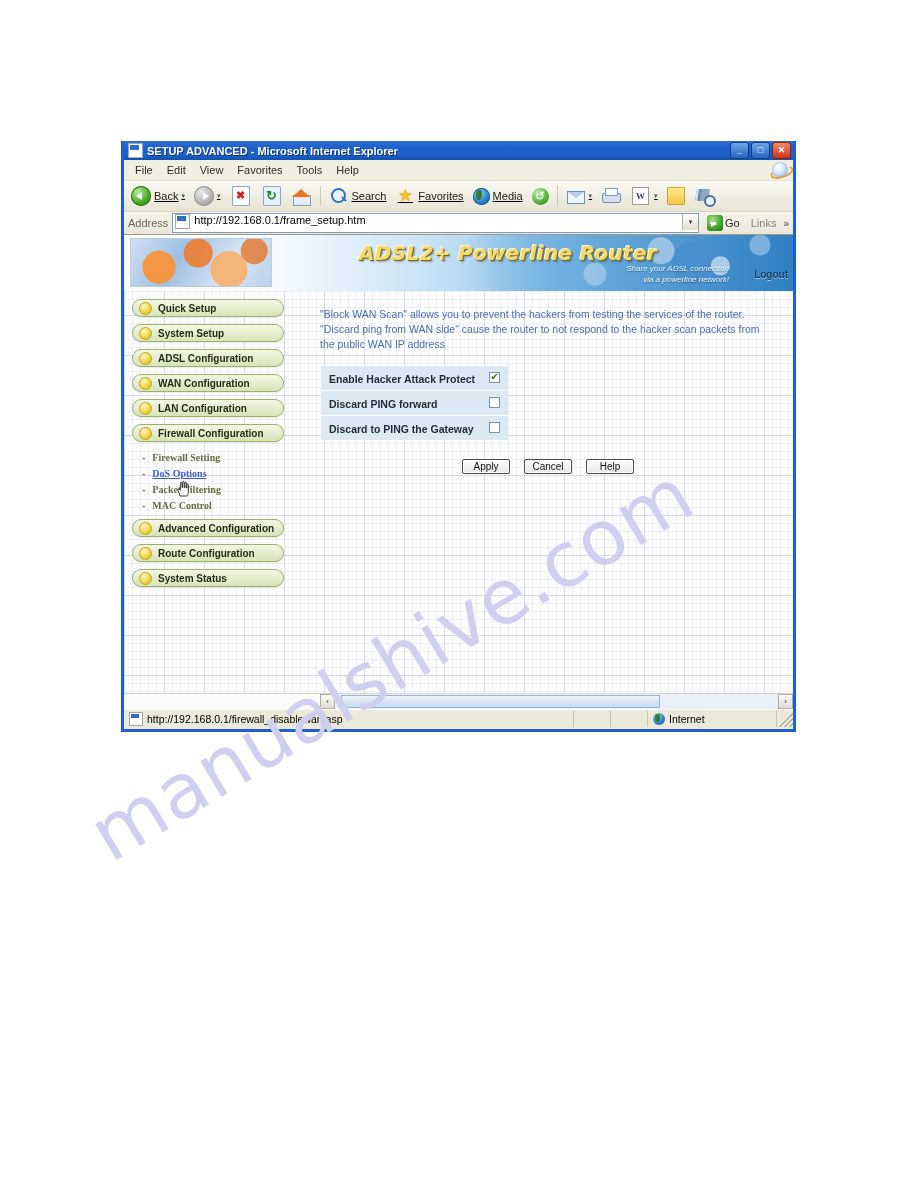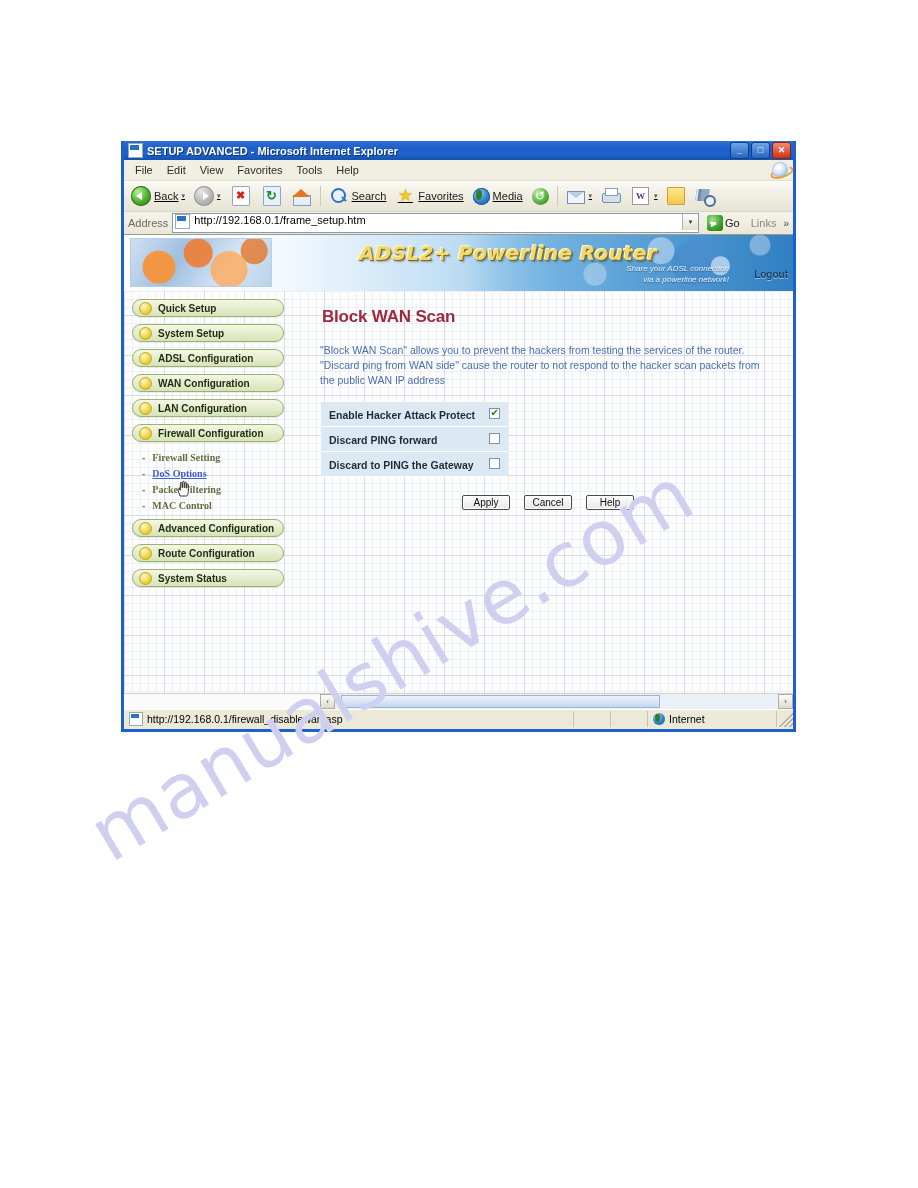--- a/index.html
+++ b/index.html
@@ -639,7 +639,6 @@
         </div>
 
         <div class="main">
-          <div class="page-title">Block WAN Scan</div>
           <div class="page-desc">"Block WAN Scan" allows you to prevent the hackers from testing the services of the router. "Discard ping from WAN side" cause the router to not respond to the hacker scan packets from the public WAN IP address</div>
 
           <table class="opt-table">

